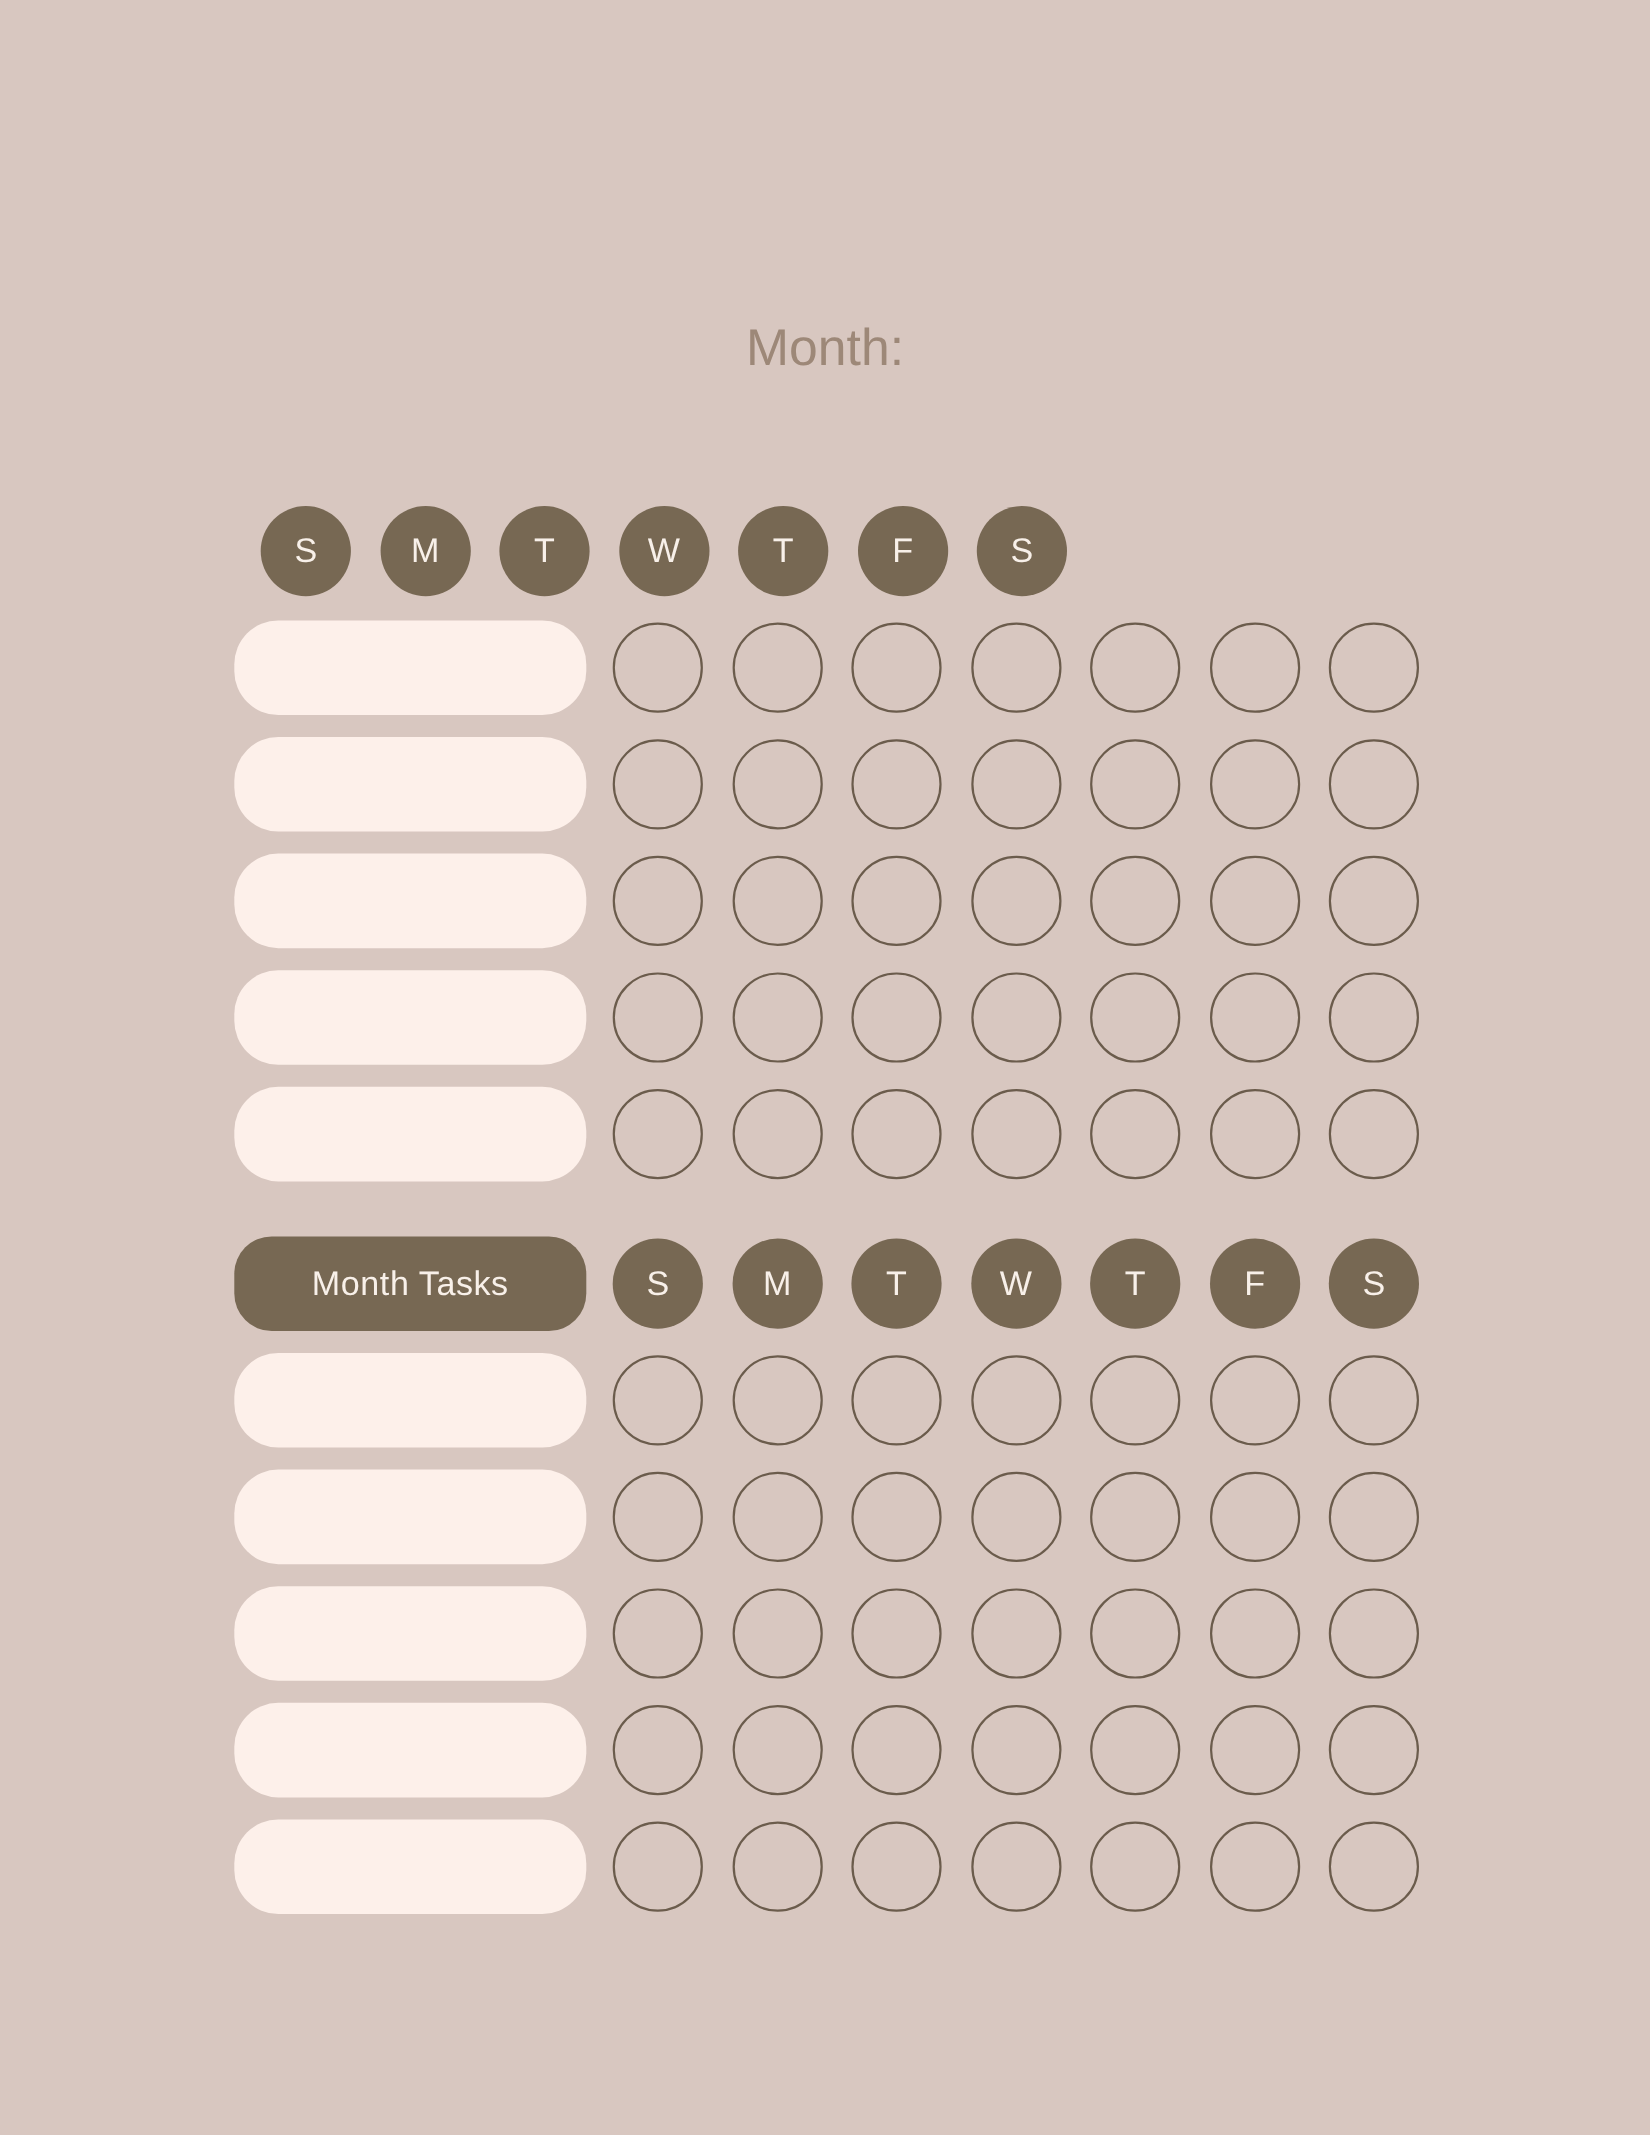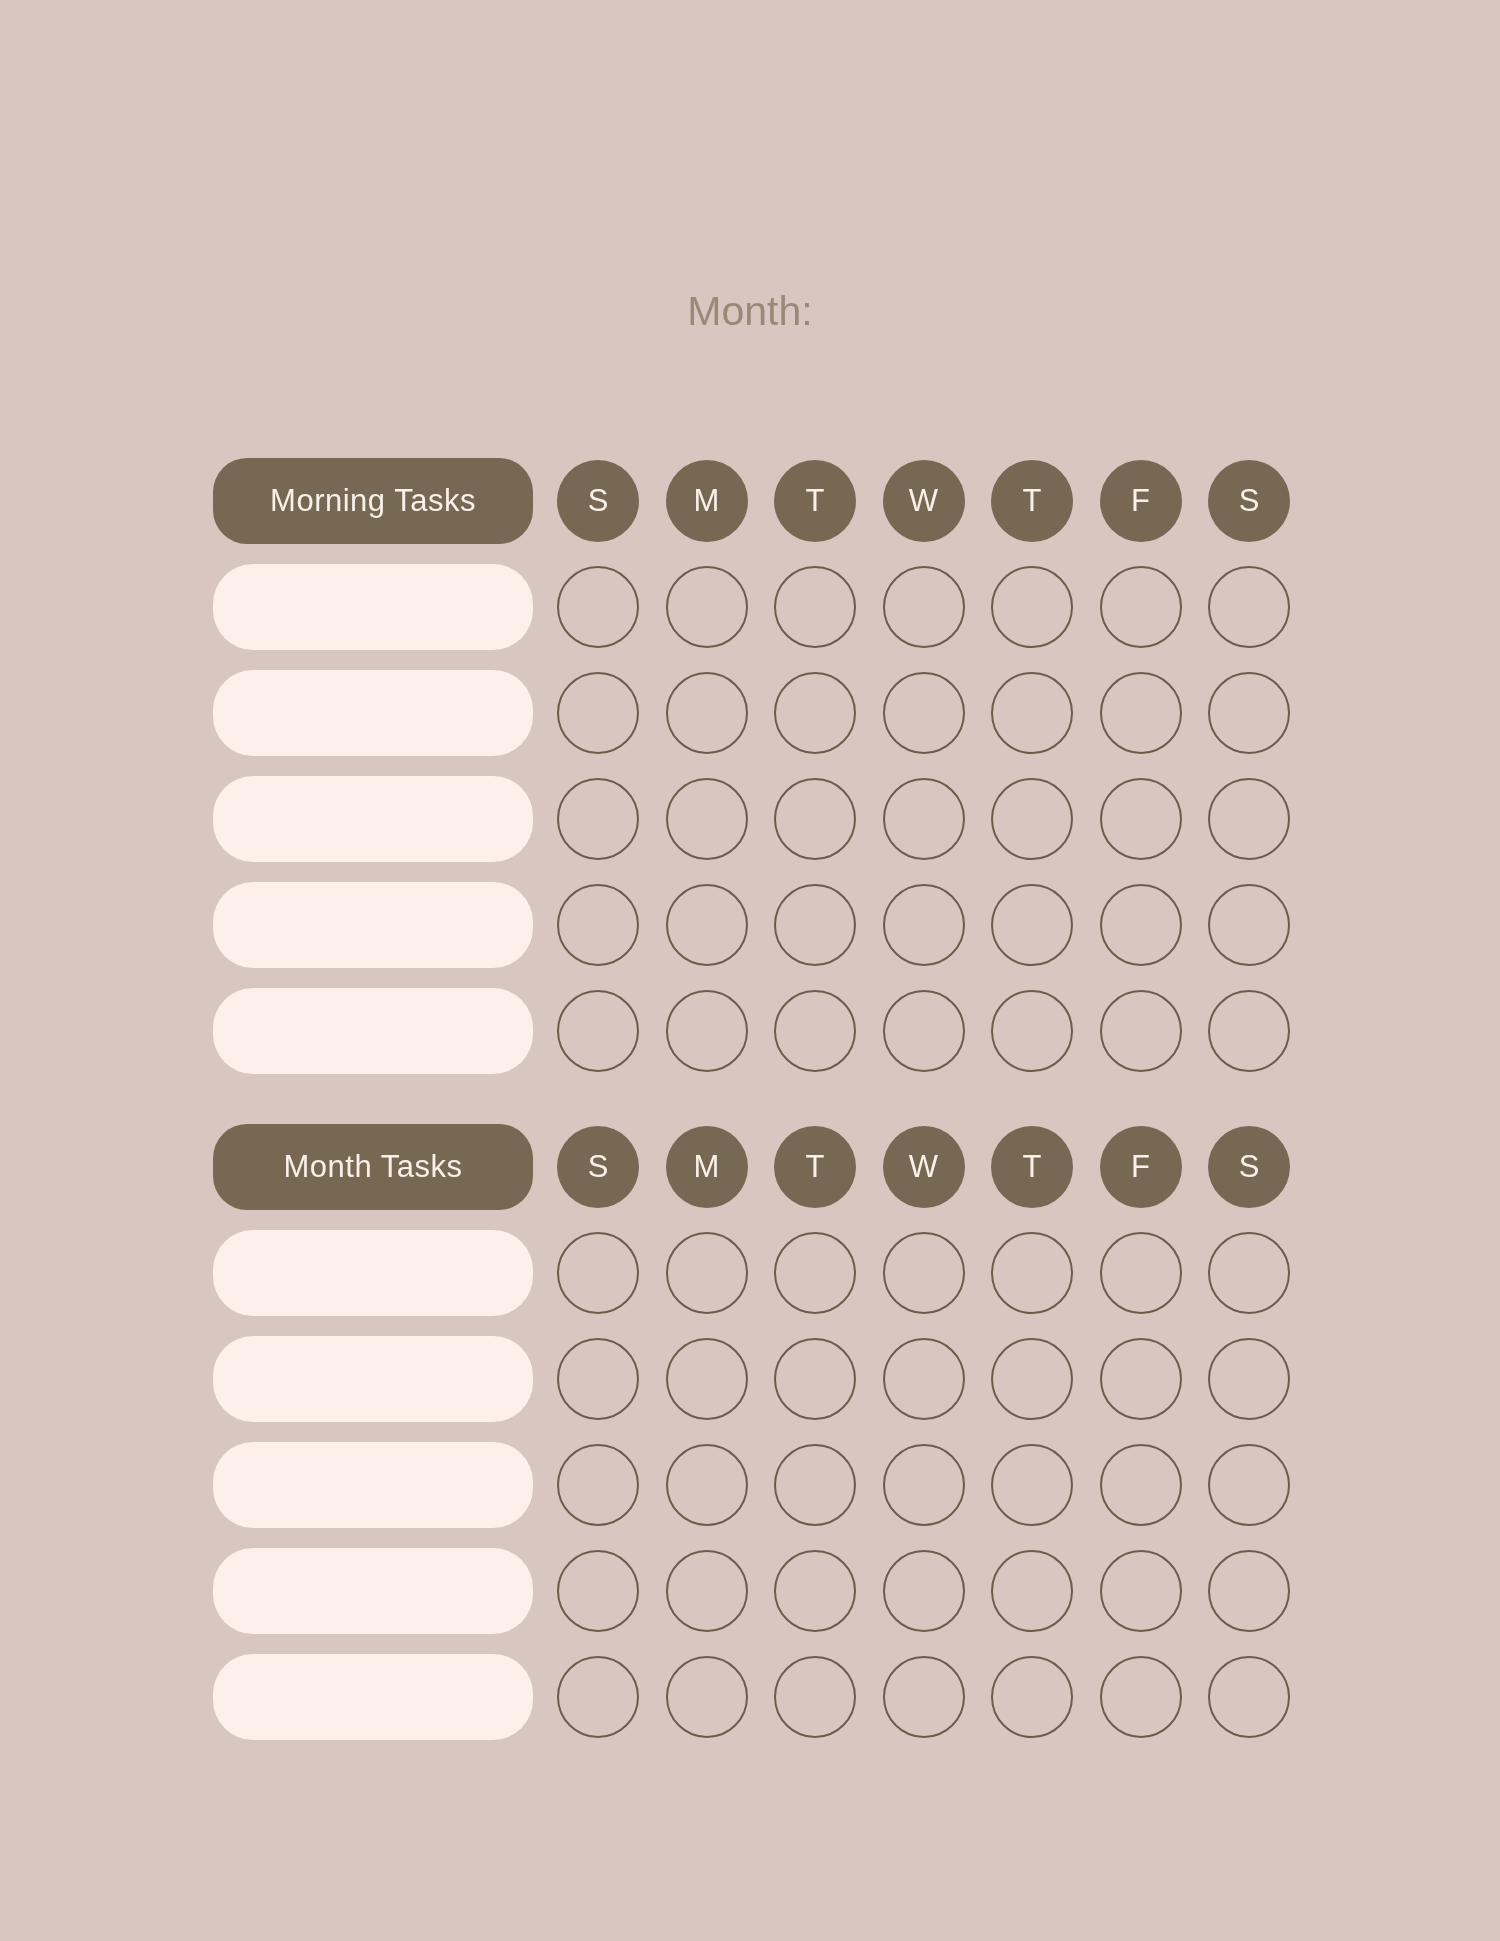--- a/index.html
+++ b/index.html
@@ -40,7 +40,7 @@
     left:0;
     width:100%;
     text-align:center;
-    font-size:41px;
+    font-size:47px;
     color:var(--month_text);
   }
   .tracker{

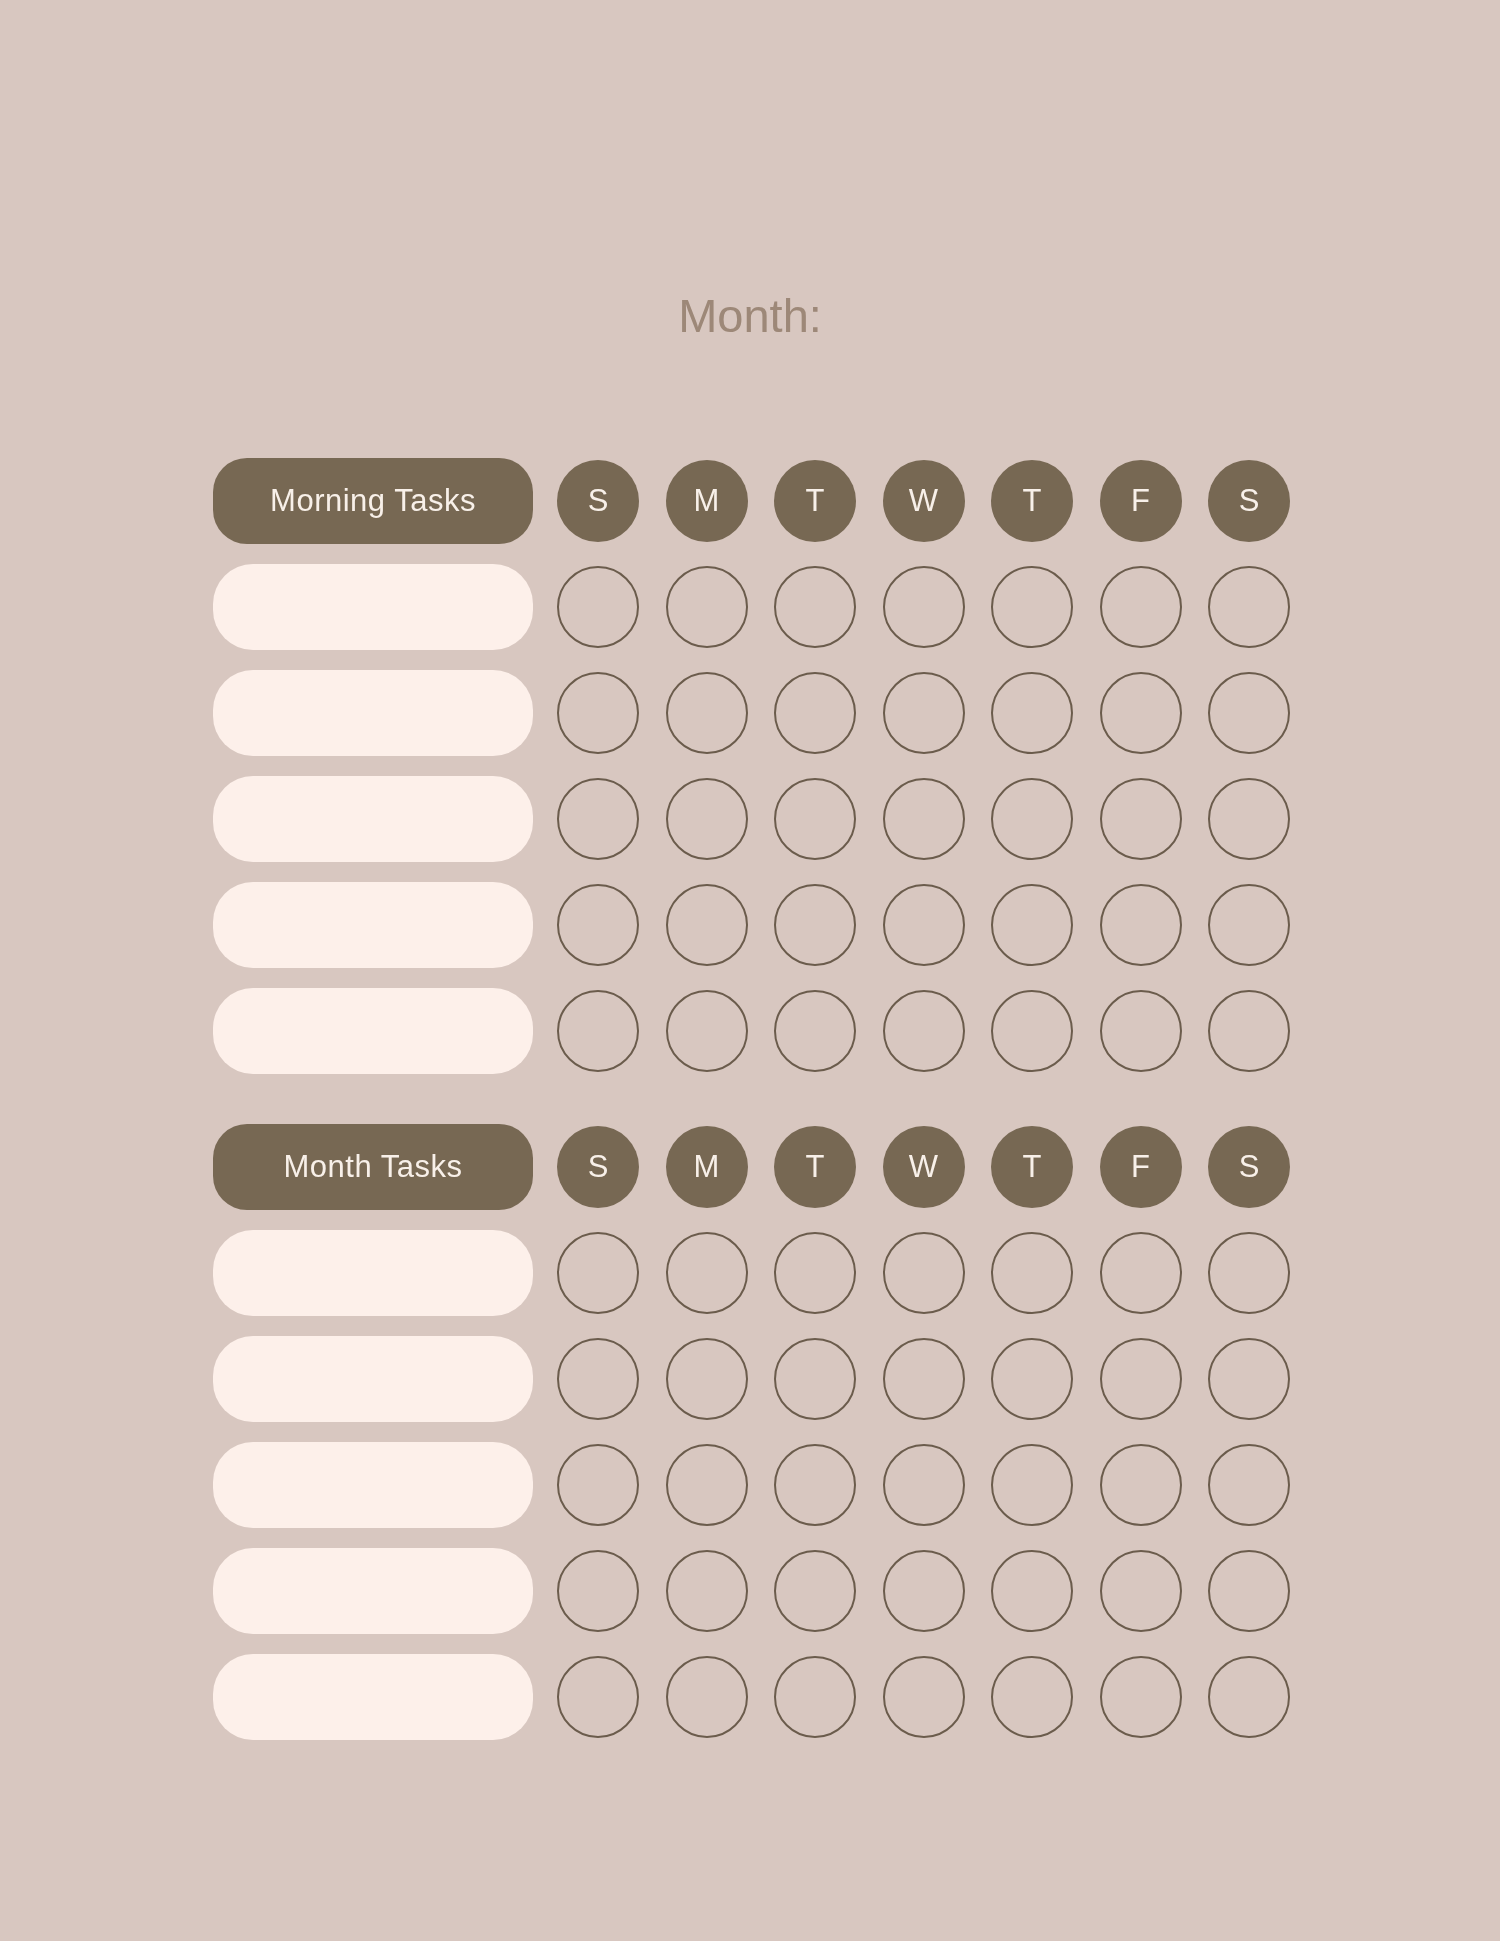--- a/index.html
+++ b/index.html
@@ -113,9 +113,6 @@
   <div class="tracker" id="tracker">
       <section class="tracker-section">
         <div class="row header-row">
-          <div class="label-pill">
-            <span class="label-text">Morning Tasks</span>
-          </div>
           <div class="circles">
             <div class="day-badge">
               <span class="day-letter">S</span>

